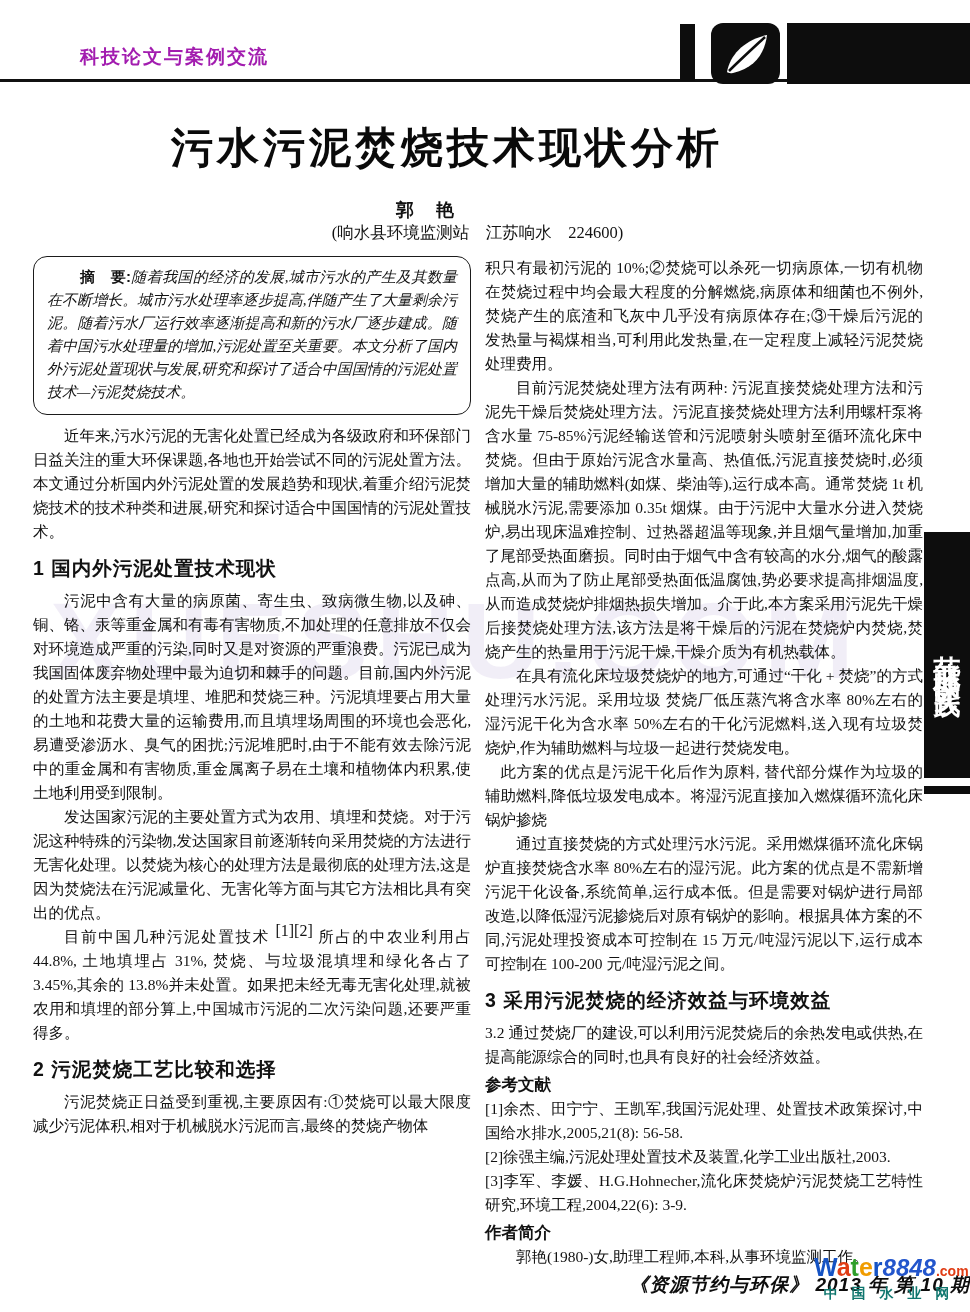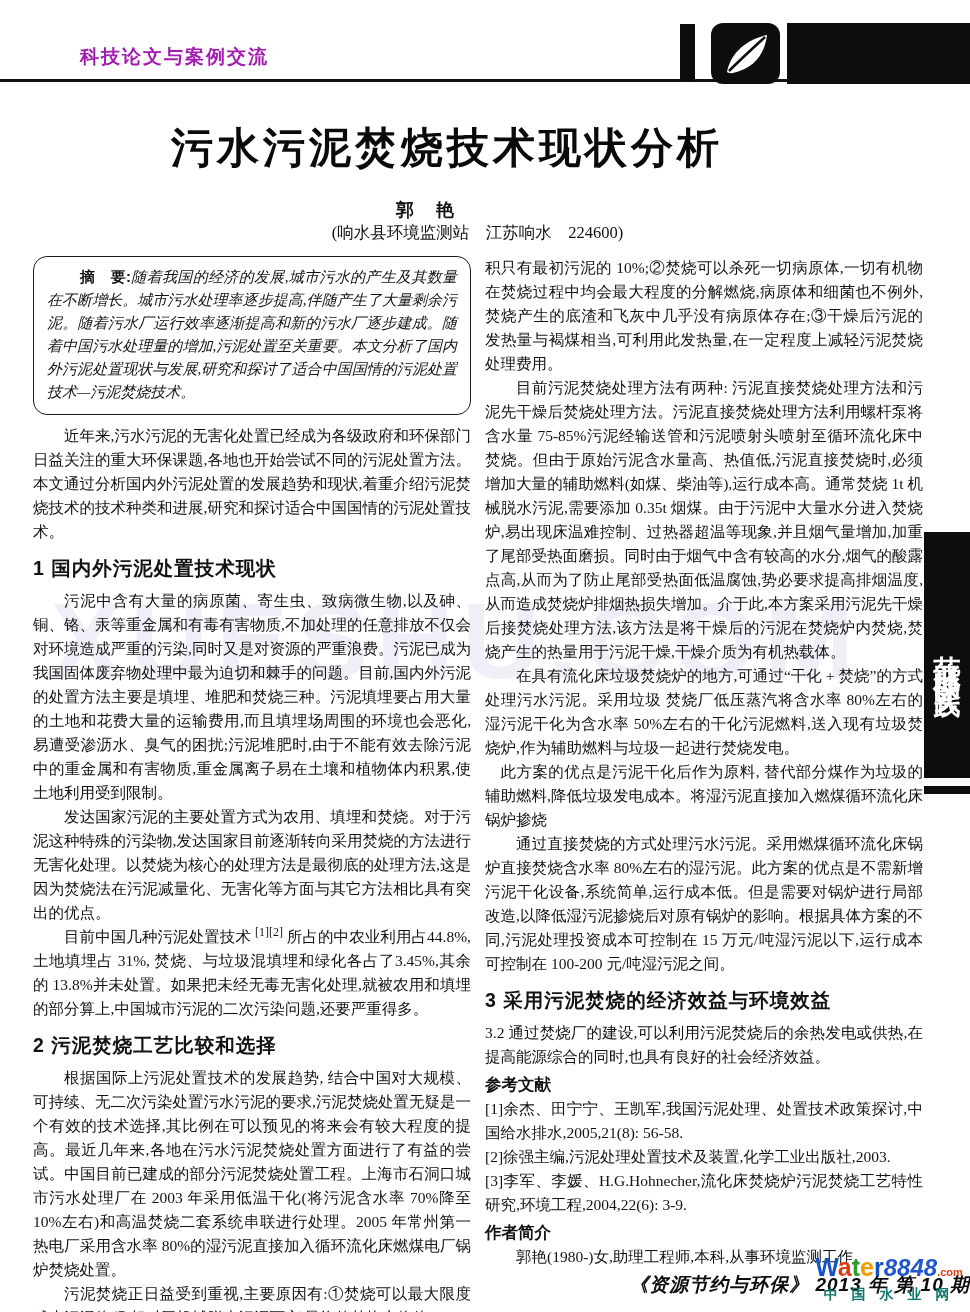--- a/index.html
+++ b/index.html
@@ -62,7 +62,7 @@
     font-family:"Liberation Sans","DejaVu Sans",sans-serif;font-weight:700;
     font-size:16.5px;line-height:24px;margin:3px 0 1px 0;text-indent:0;
   }
-  sup{font-size:12px;line-height:0;}
+  sup{font-size:16px;line-height:0;}
 
   
   .side-tab{

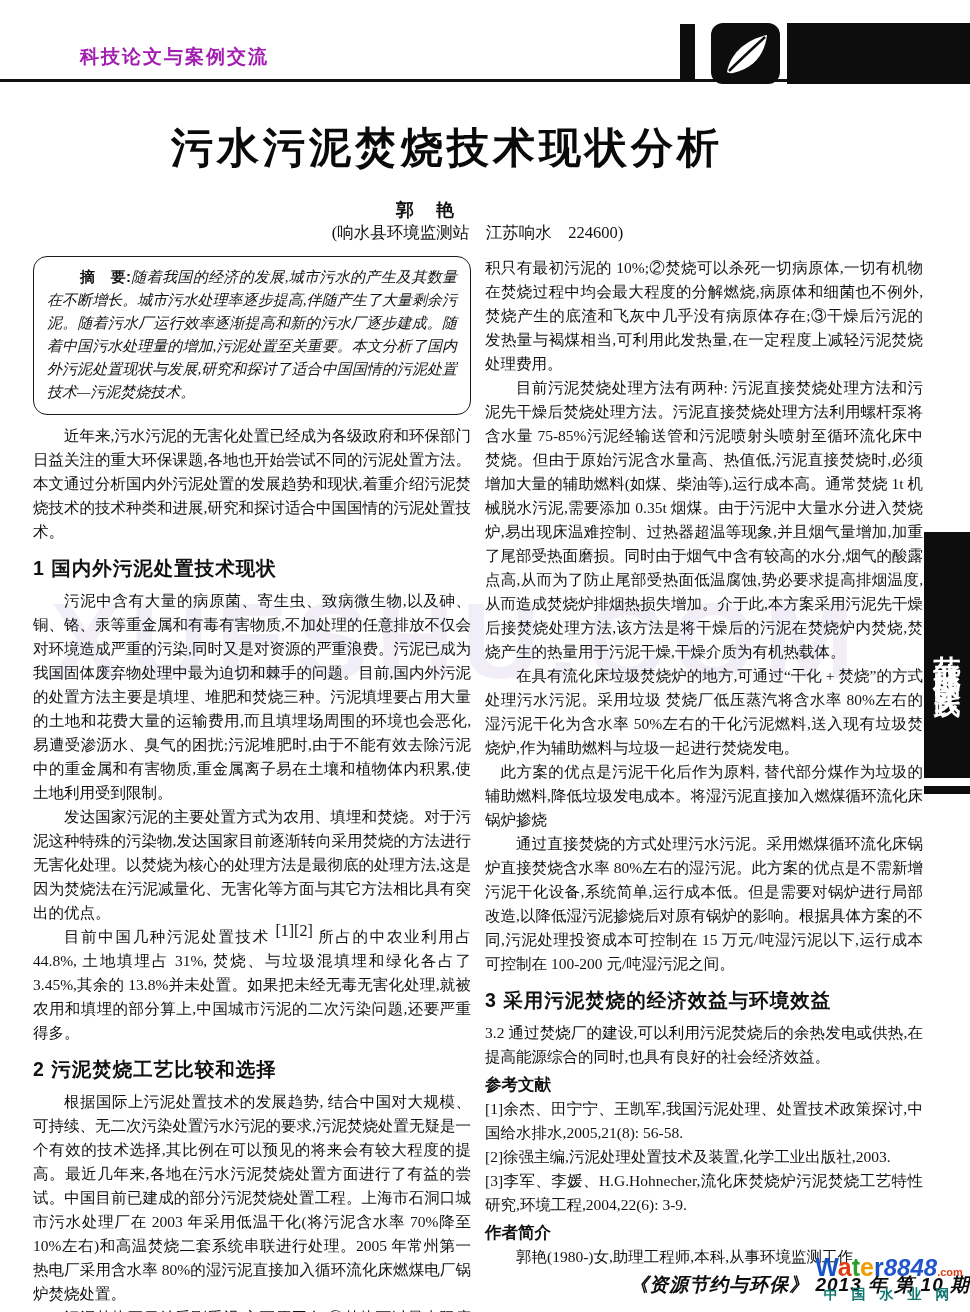--- a/index.html
+++ b/index.html
@@ -120,7 +120,6 @@
       <p class="p">发达国家污泥的主要处置方式为农用、填埋和焚烧。对于污泥这种特殊的污染物,发达国家目前逐渐转向采用焚烧的方法进行无害化处理。以焚烧为核心的处理方法是最彻底的处理方法,这是因为焚烧法在污泥减量化、无害化等方面与其它方法相比具有突出的优点。</p>
       <p class="p">目前中国几种污泥处置技术 <sup>[1][2]</sup> 所占的中农业利用占44.8%, 土地填埋占 31%, 焚烧、与垃圾混填埋和绿化各占了3.45%,其余的 13.8%并未处置。如果把未经无毒无害化处理,就被农用和填埋的部分算上,中国城市污泥的二次污染问题,还要严重得多。</p>
       <div class="h2">2 污泥焚烧工艺比较和选择</div>
-      <p class="p">根据国际上污泥处置技术的发展趋势, 结合中国对大规模、可持续、无二次污染处置污水污泥的要求,污泥焚烧处置无疑是一个有效的技术选择,其比例在可以预见的将来会有较大程度的提高。最近几年来,各地在污水污泥焚烧处置方面进行了有益的尝试。中国目前已建成的部分污泥焚烧处置工程。上海市石洞口城市污水处理厂在 2003 年采用低温干化(将污泥含水率 70%降至 10%左右)和高温焚烧二套系统串联进行处理。2005 年常州第一热电厂采用含水率 80%的湿污泥直接加入循环流化床燃煤电厂锅炉焚烧处置。</p>
       <p class="p">污泥焚烧正日益受到重视,主要原因有:①焚烧可以最大限度减少污泥体积,相对于机械脱水污泥而言,最终的焚烧产物体</p>
     </div>
   <div class="col" id="col-right">

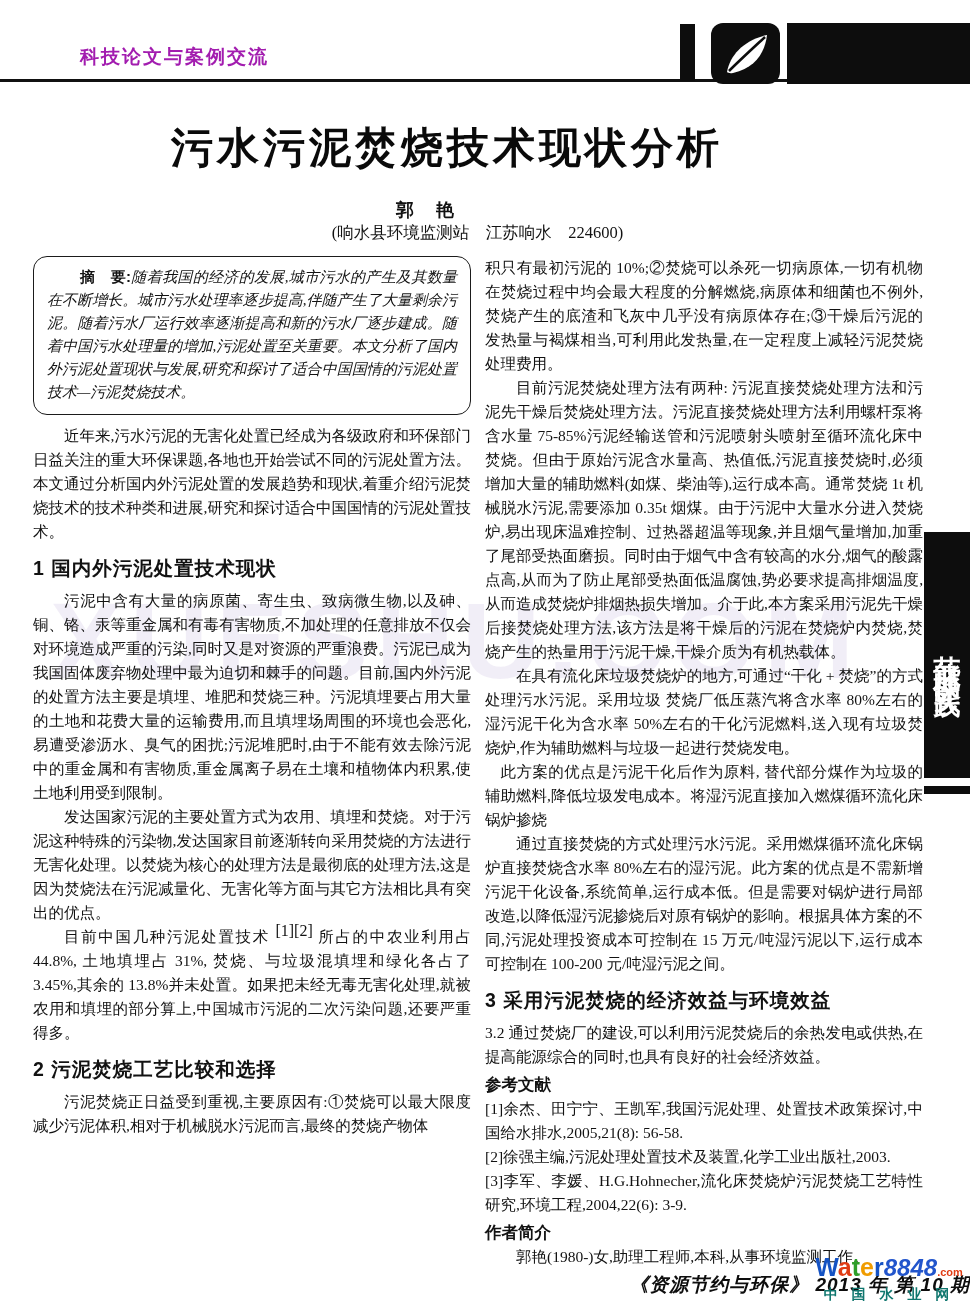--- a/index.html
+++ b/index.html
@@ -86,7 +86,7 @@
         font-family:"Liberation Sans","DejaVu Sans",sans-serif;}
   .logo-line1{font-weight:700;font-size:25px;line-height:26px;white-space:nowrap;}
   .logo-num{font-style:italic;font-weight:700;font-size:24px;}
-  .logo-tld{font-size:11px;font-weight:700;}
+  .logo-tld{font-size:14px;font-weight:700;}
   .logo-line2{font-weight:700;font-size:14px;letter-spacing:5px;margin-top:1px;white-space:nowrap;}
 </style>
 </head>

